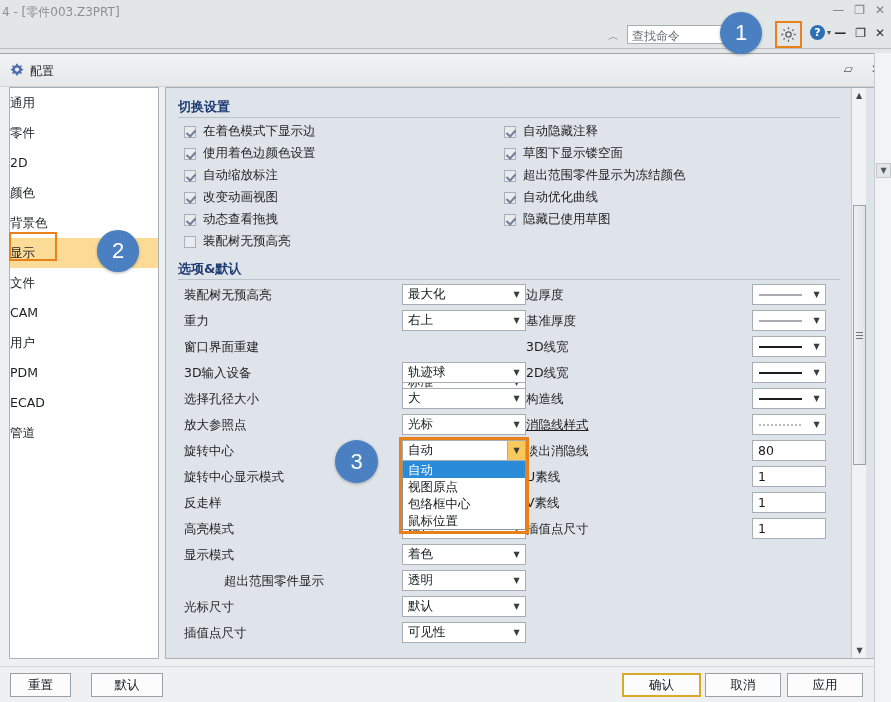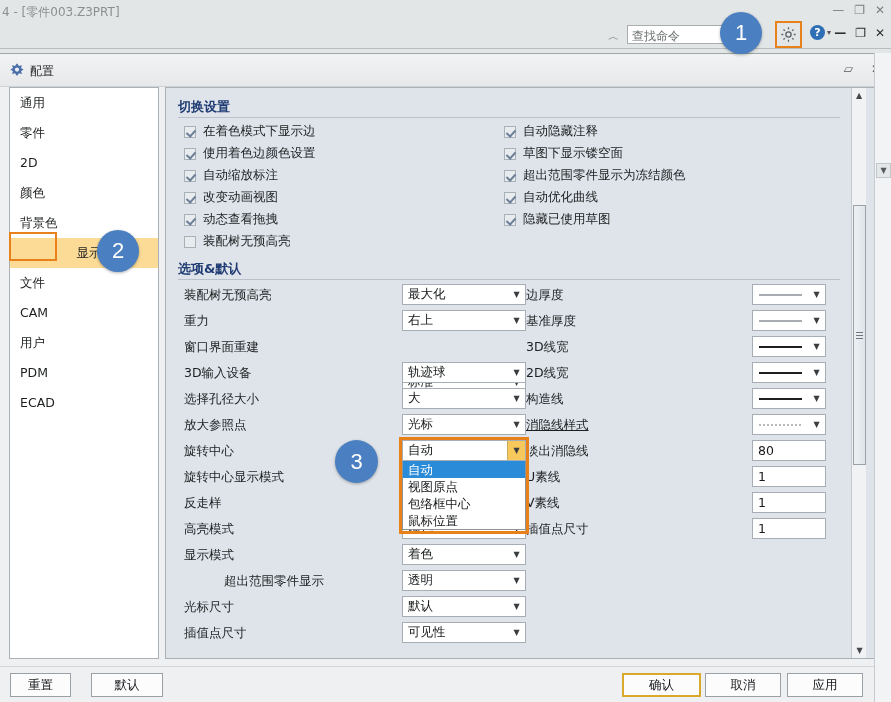--- a/index.html
+++ b/index.html
@@ -117,7 +117,6 @@
   }
   .side-item {
     height: 30px; line-height: 30px;
-    padding-left: 10px;
     font-size: 12.5px; color: #1c1e1f;
     white-space: nowrap;
   }

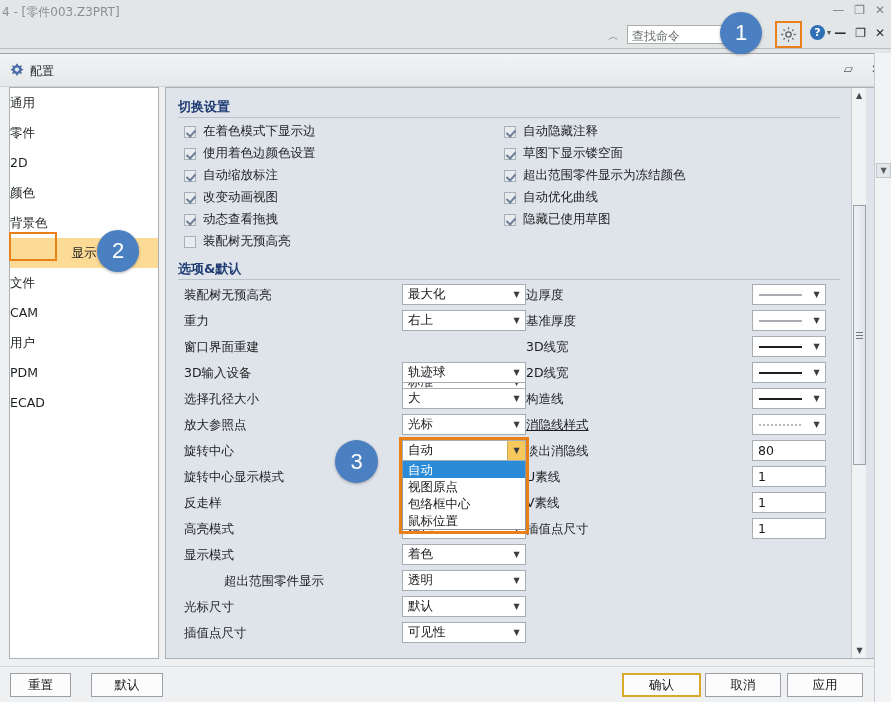--- a/index.html
+++ b/index.html
@@ -120,7 +120,7 @@
     font-size: 12.5px; color: #1c1e1f;
     white-space: nowrap;
   }
-  .side-item.selected { background: #fbdb96; text-align: center; }
+  .side-item.selected { background: #fbdb96; }
   .side-annot {
     position: absolute; left: 9px; top: 146px;
     width: 48px; height: 29px;

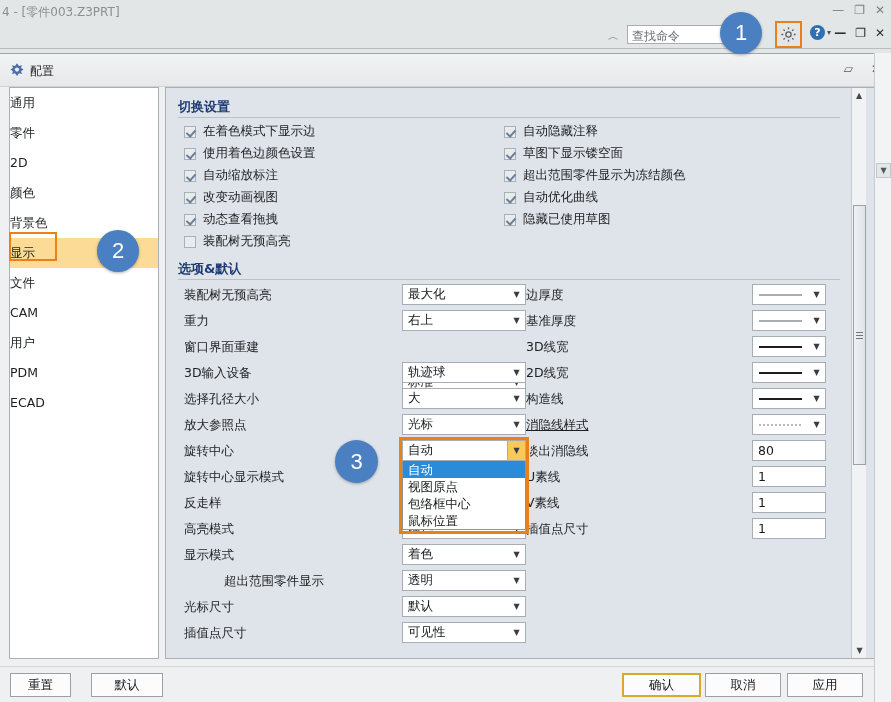--- a/index.html
+++ b/index.html
@@ -339,6 +339,7 @@
         <div class="side-item"><span>用户</span></div>
         <div class="side-item"><span>PDM</span></div>
         <div class="side-item"><span>ECAD</span></div>
+        <div class="side-item"><span>管道</span></div>
       </div>
       <div class="side-annot"></div>
 

